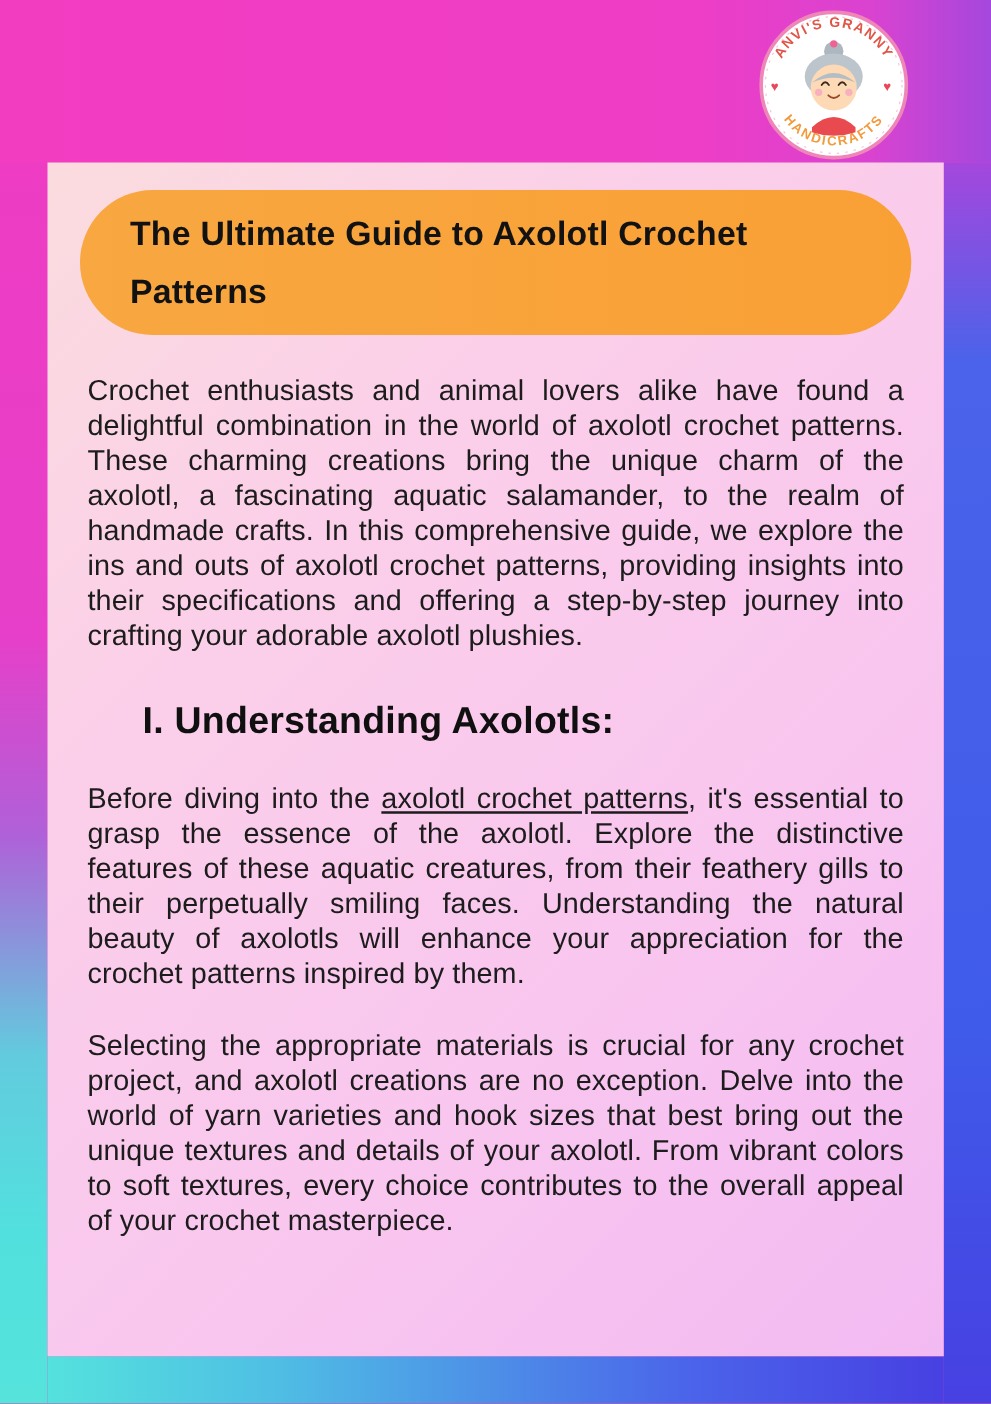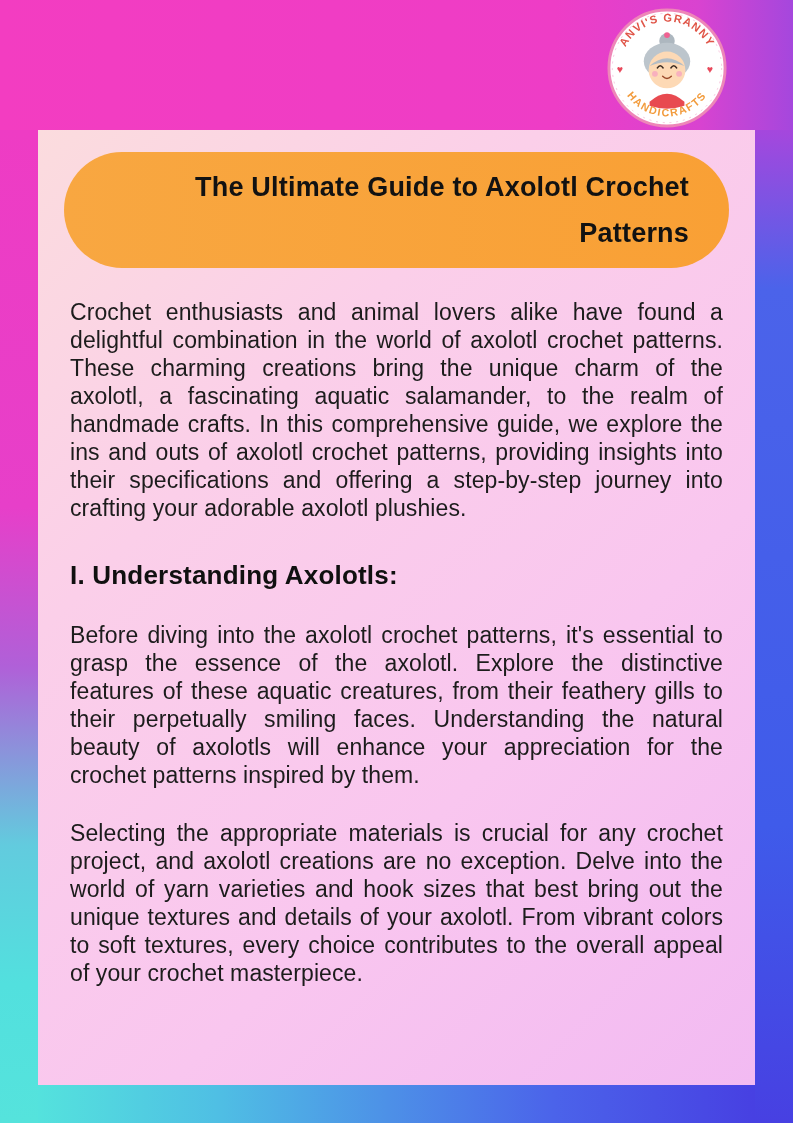--- a/index.html
+++ b/index.html
@@ -46,7 +46,7 @@
     padding: 12px 40px;
     border-radius: 58px;
     background: linear-gradient(90deg, #F8A741 0%, #F9A035 100%);
-    text-align: right;
+    text-align: left;
   }
   .title-pill h1 {
     font-size: 27px;

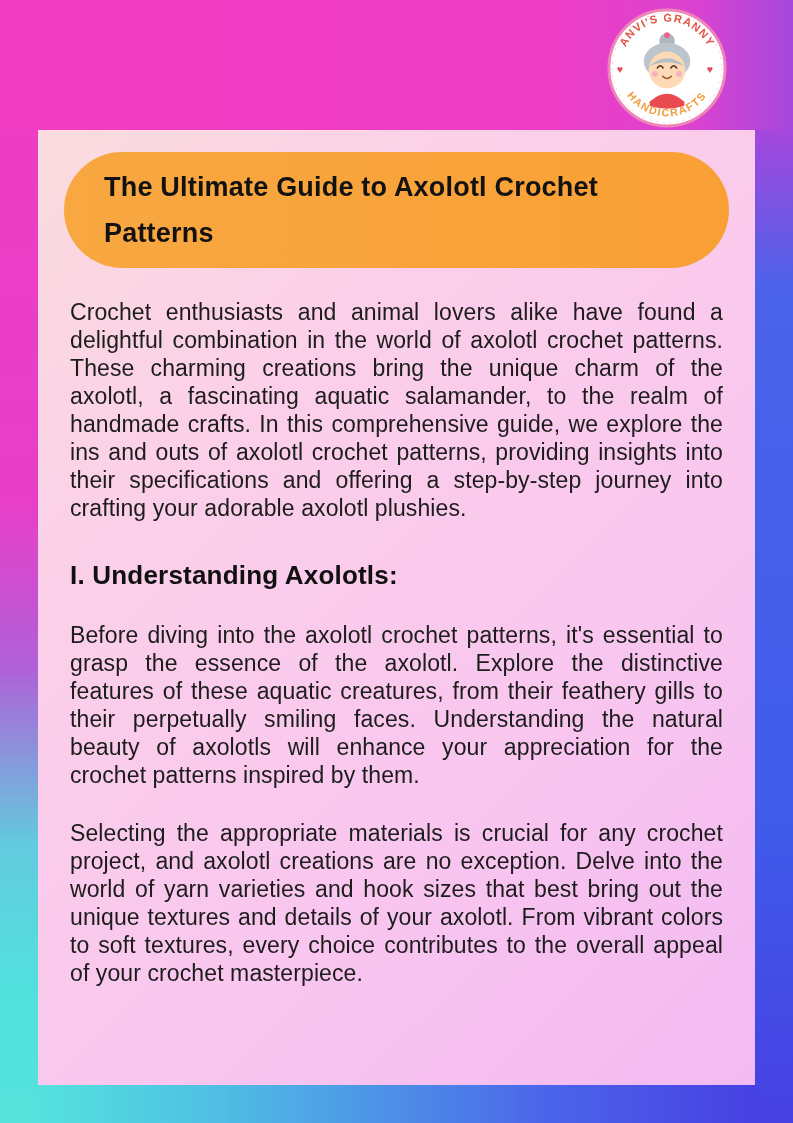--- a/index.html
+++ b/index.html
@@ -69,10 +69,11 @@
 
   h2.section-heading {
     margin-top: 38px;
-    font-size: 26px;
+    font-size: 30px;
     font-weight: bold;
     color: #101010;
     letter-spacing: 0.2px;
+    margin-left: 44px;
   }
 
   a.inline-link {

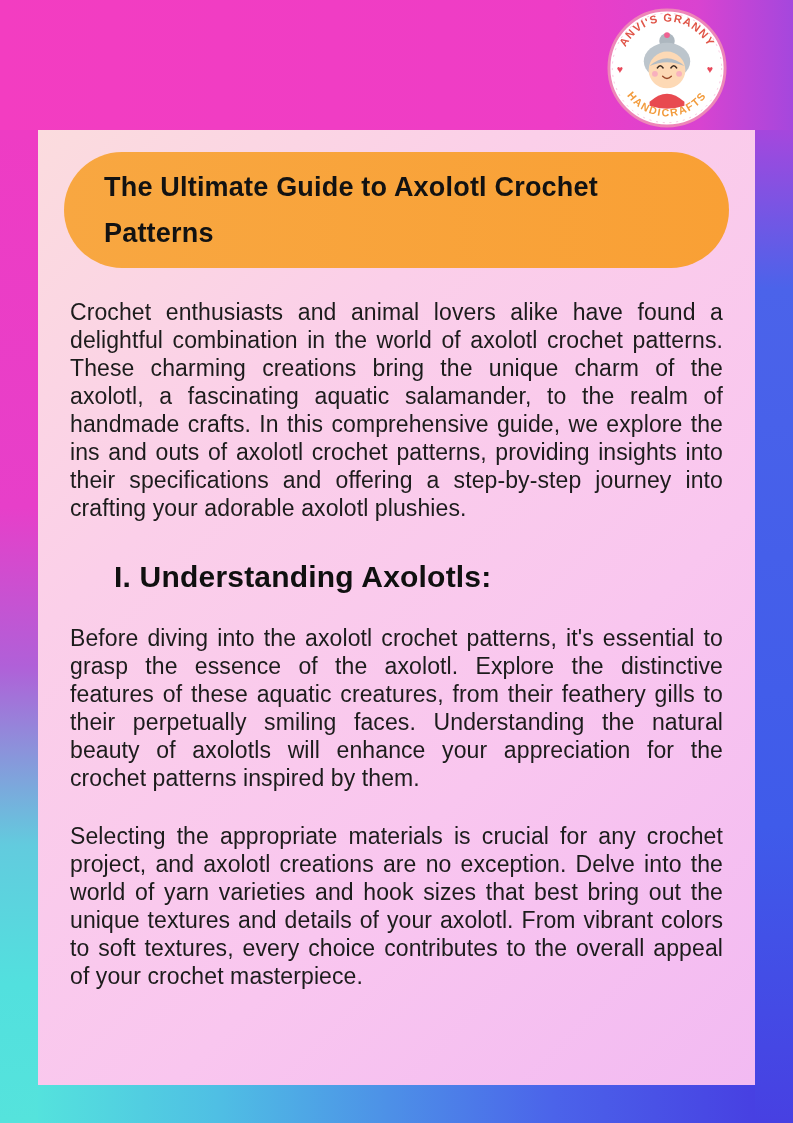--- a/index.html
+++ b/index.html
@@ -78,6 +78,7 @@
 
   a.inline-link {
     color: inherit;
+    text-decoration: underline;
     text-underline-offset: 3px;
     cursor: pointer;
   }

